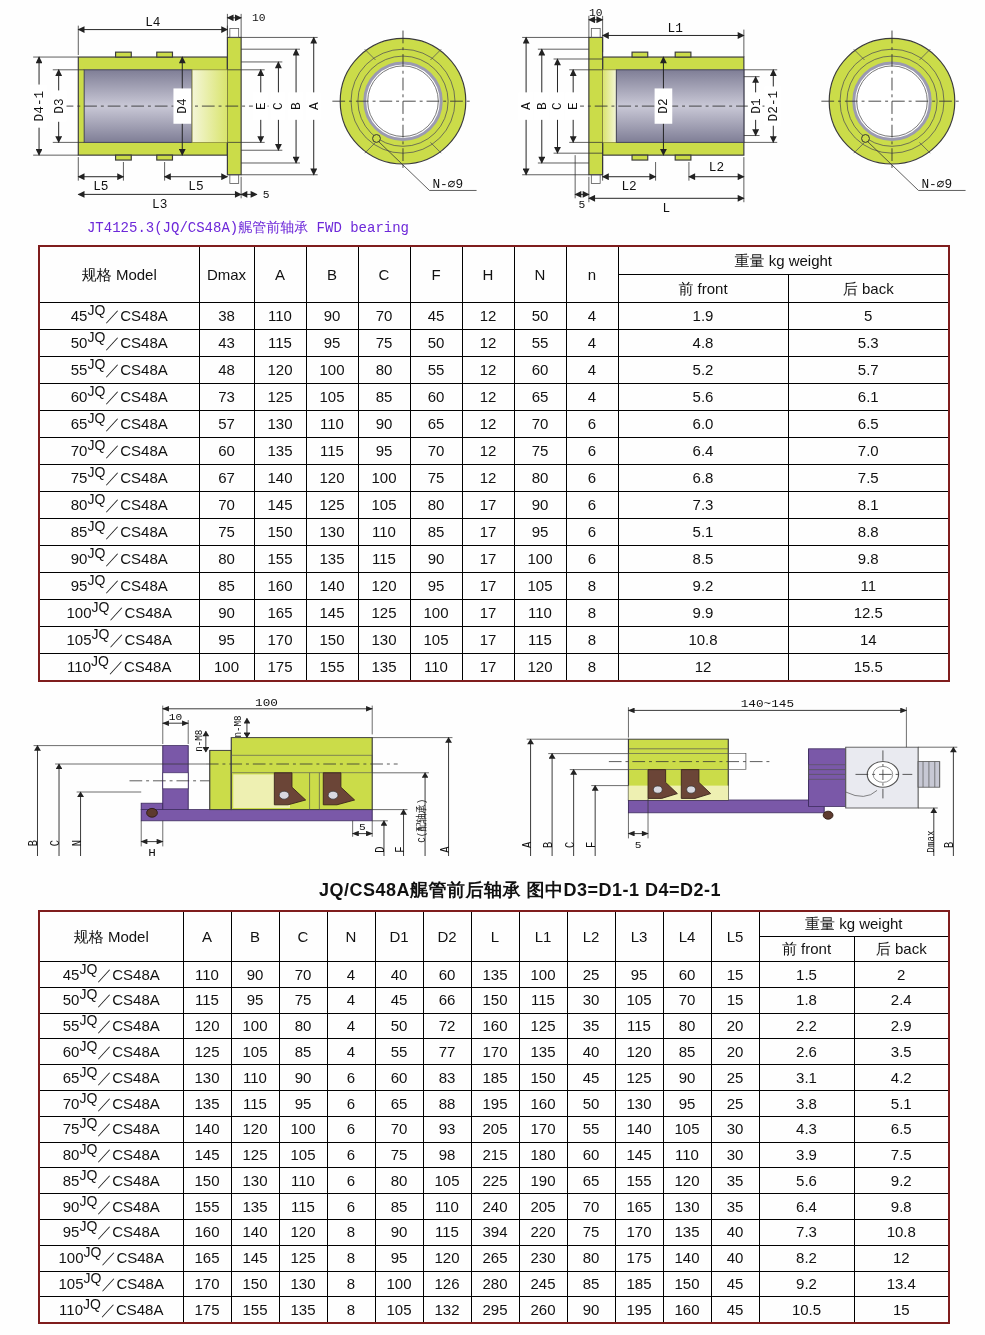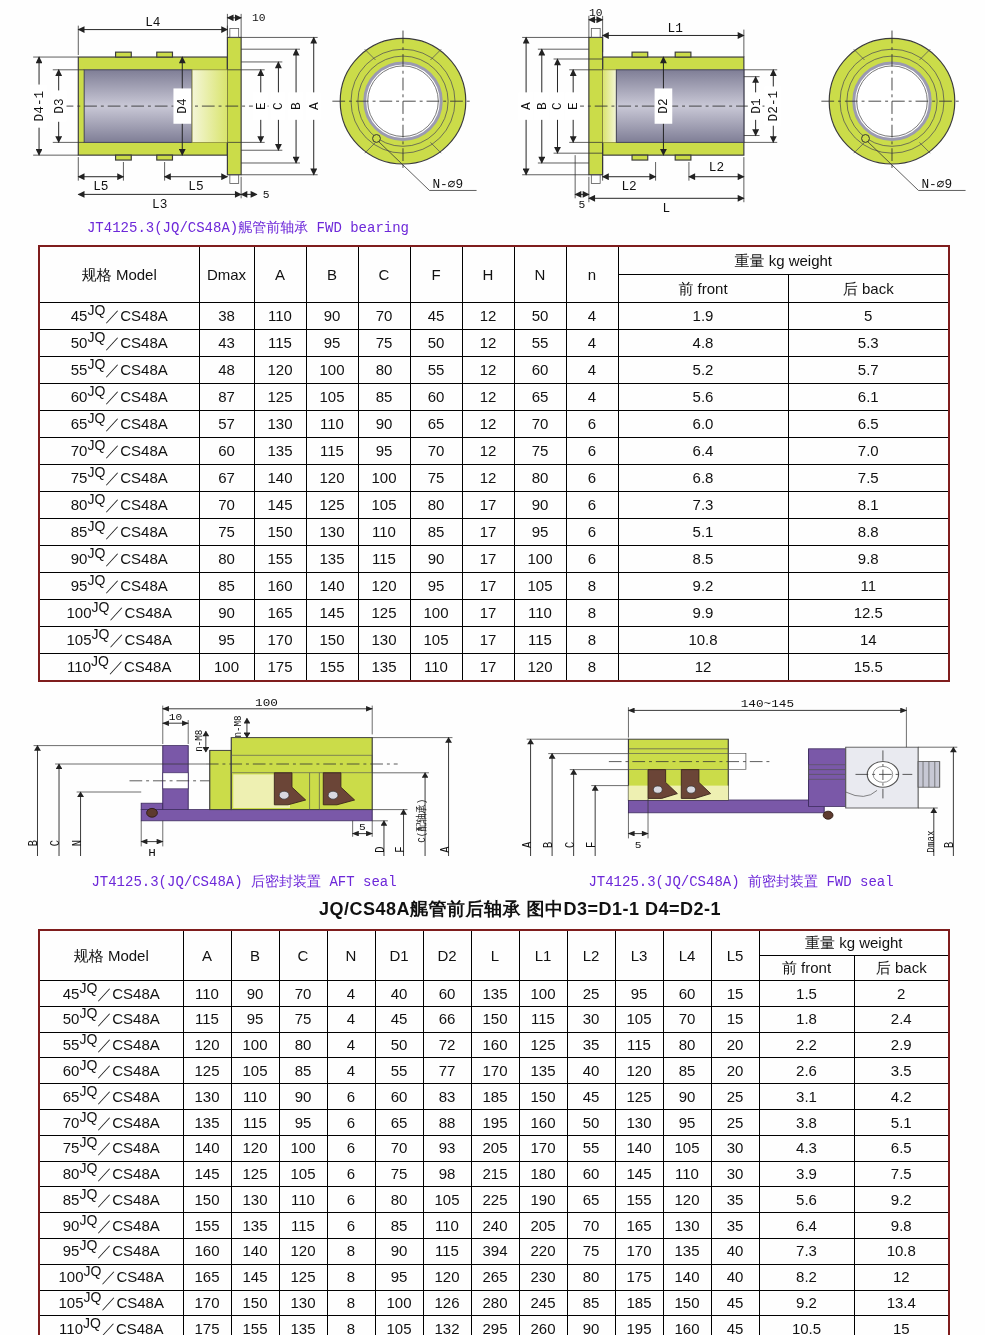--- a/index.html
+++ b/index.html
@@ -279,7 +279,7 @@
         </tr>
         <tr>
           <td><span>60</span><sup>JQ</sup><span>／CS48A</span></td>
-          <td>87</td>
+          <td>73</td>
           <td>125</td>
           <td>105</td>
           <td>85</td>

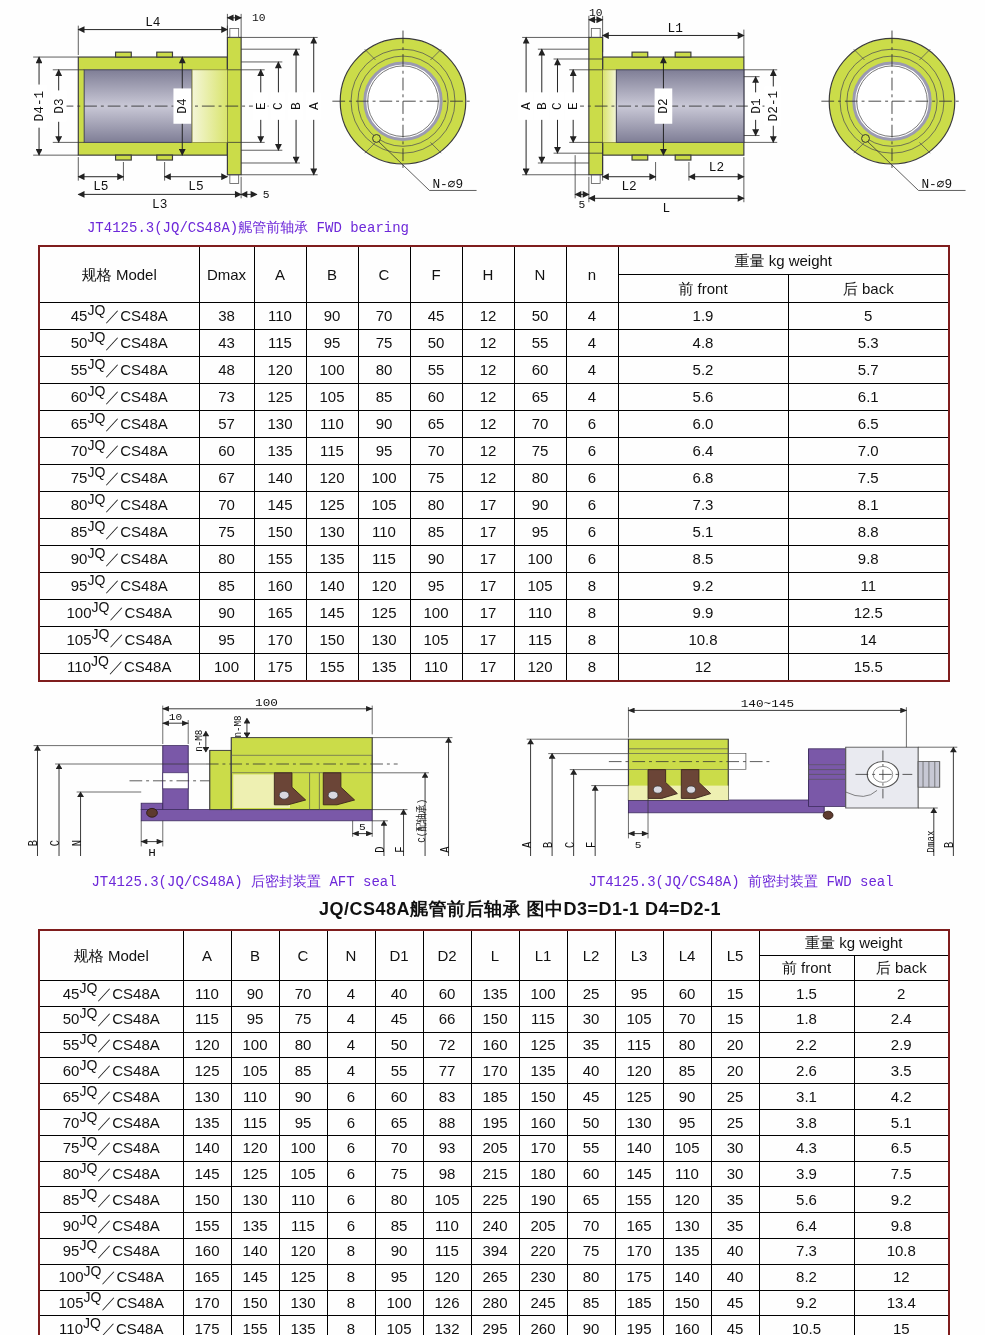--- a/index.html
+++ b/index.html
@@ -479,7 +479,6 @@
         <line class="dim" x1="444" y1="52" x2="444" y2="200" marker-start="url(#m3)"></line>
         <text class="dt" x="440" y="196" text-anchor="middle" transform="rotate(-90 440 192)">A</text>
       </svg>
-      <figcaption>JT4125.3(JQ/CS48A) 后密封装置 AFT seal</figcaption>
     </figure>
 
     <figure>

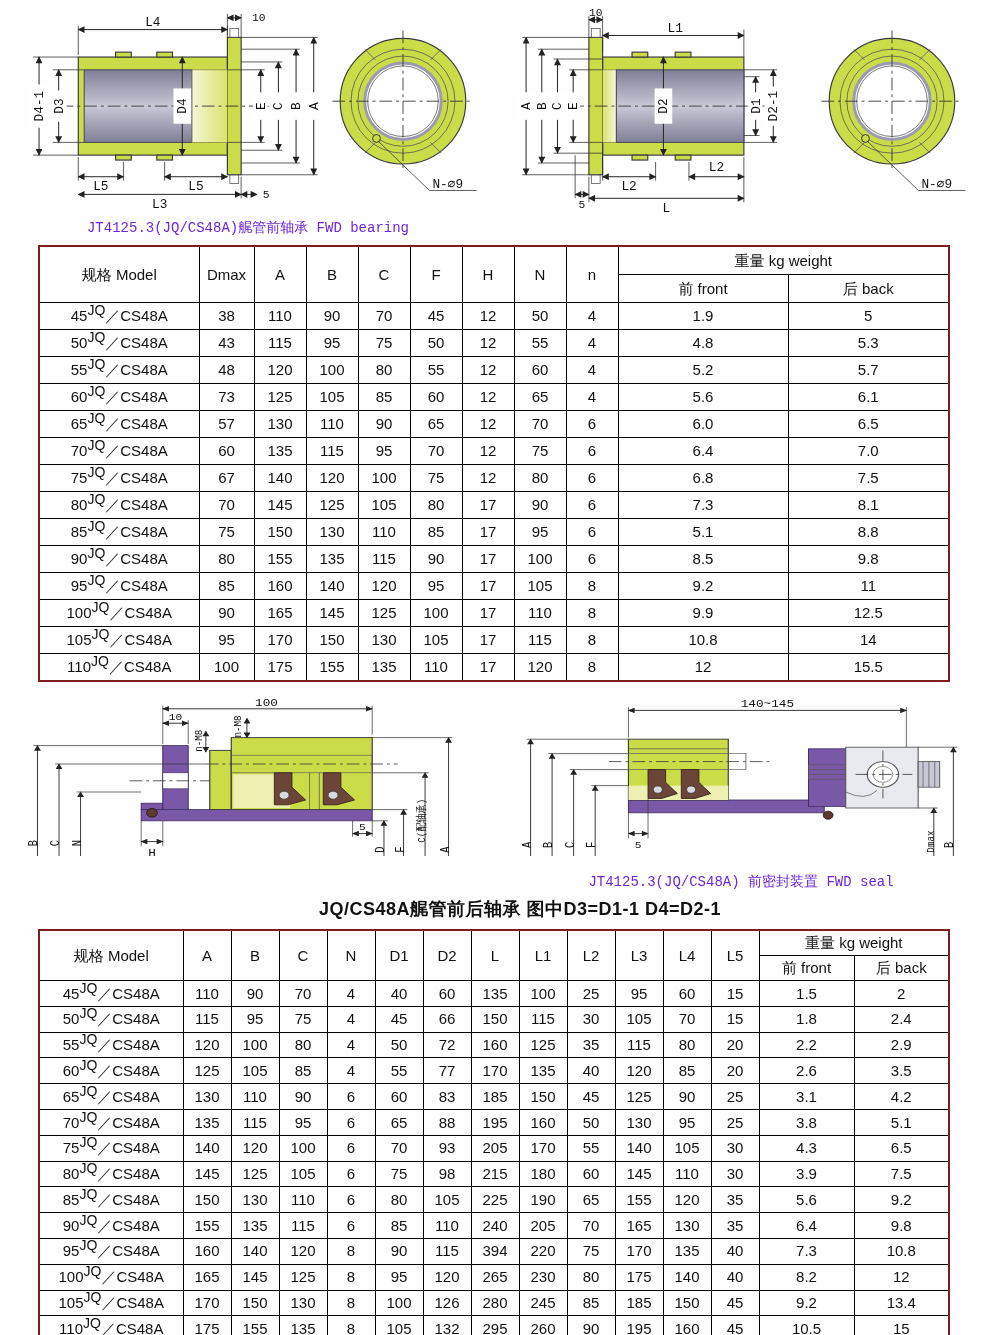--- a/index.html
+++ b/index.html
@@ -530,7 +530,6 @@
         <line class="dim" x1="452" y1="64" x2="452" y2="200" marker-start="url(#m4)"></line>
         <text class="dt" x="448" y="190" text-anchor="middle" transform="rotate(-90 448 186)">B</text>
       </svg>
-      <figcaption>JT4125.3(JQ/CS48A) 前密封装置 FWD seal</figcaption>
     </figure>
   </div>
 

